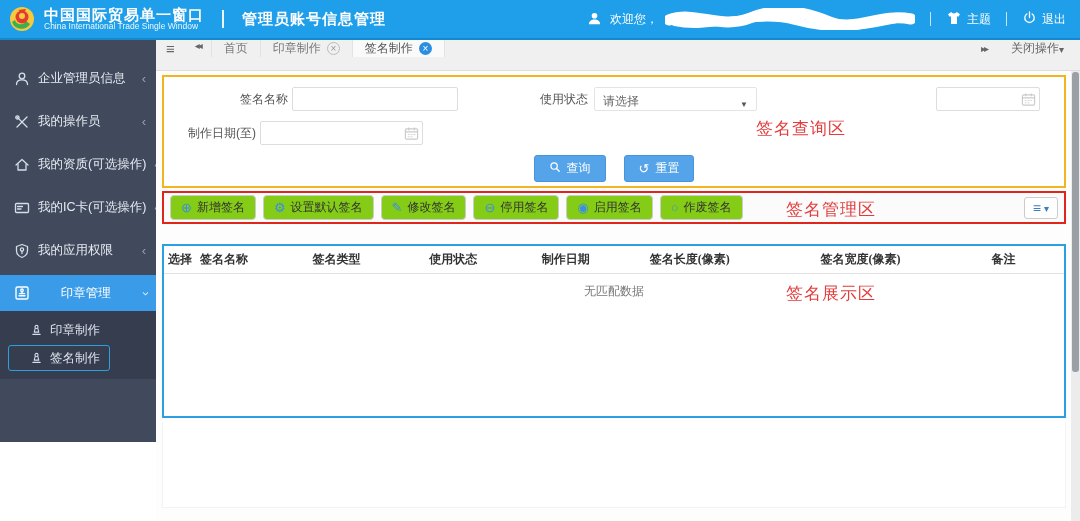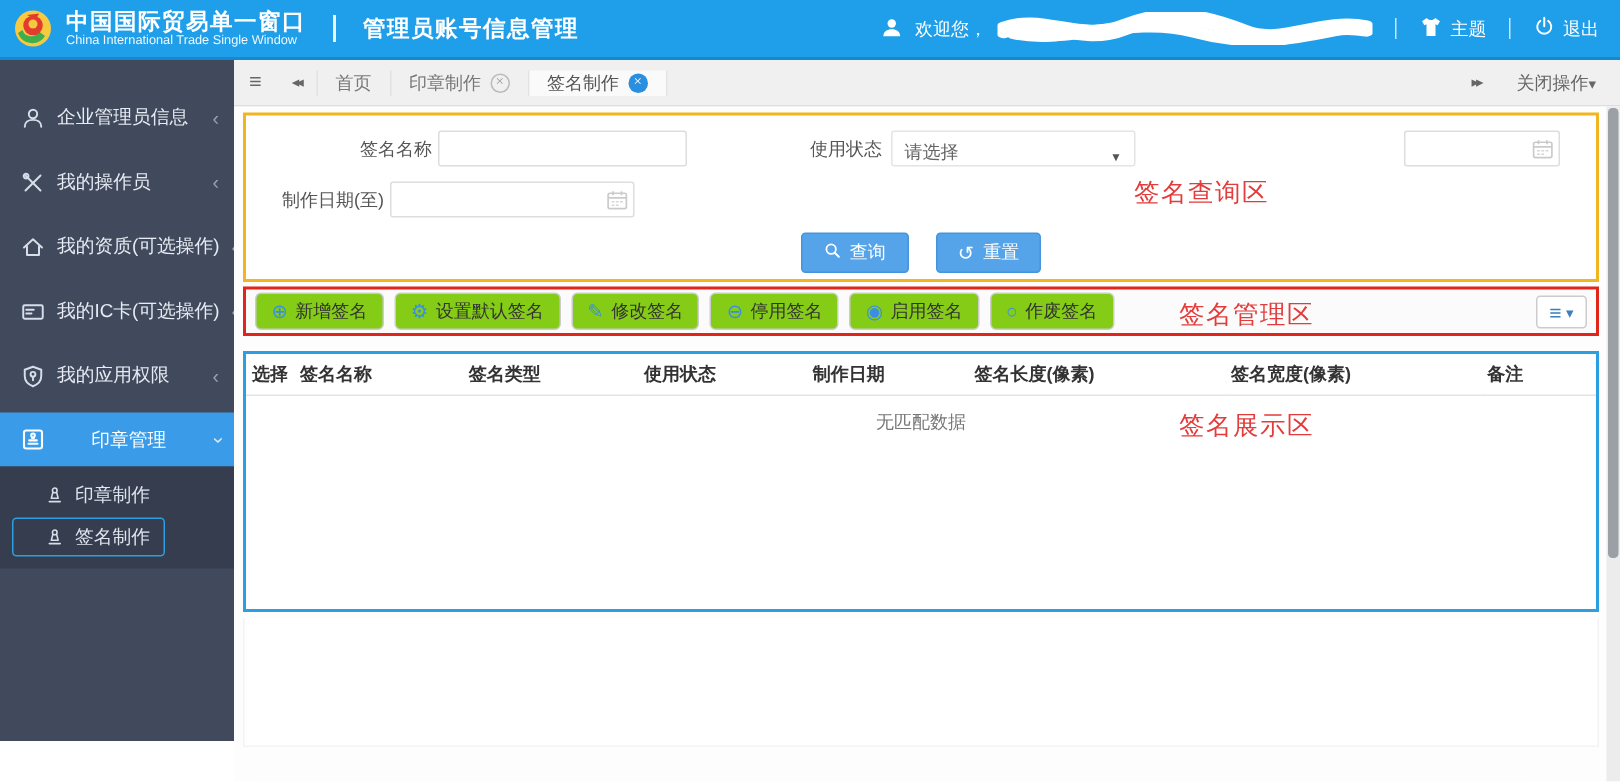--- a/index.html
+++ b/index.html
@@ -45,7 +45,7 @@
 
   
   .tabbar { height:31px; background:#f0f0f0; border-bottom:1px solid #ddd;
-    display:flex; align-items:center; font-size:12px; color:#777;font-family:Liberation Serif, serif; }
+    display:flex; align-items:flex-start; font-size:12px; color:#777; }
   .tb-btn { display:flex; align-items:center; padding:0 10px; cursor:pointer; color:#666; }
   .ic-menu::before { content:"\2261"; font-size:15px; font-weight:bold; }
   .ic-dleft::before { content:"\25C2\25C2"; font-size:10px; letter-spacing:-2px; }

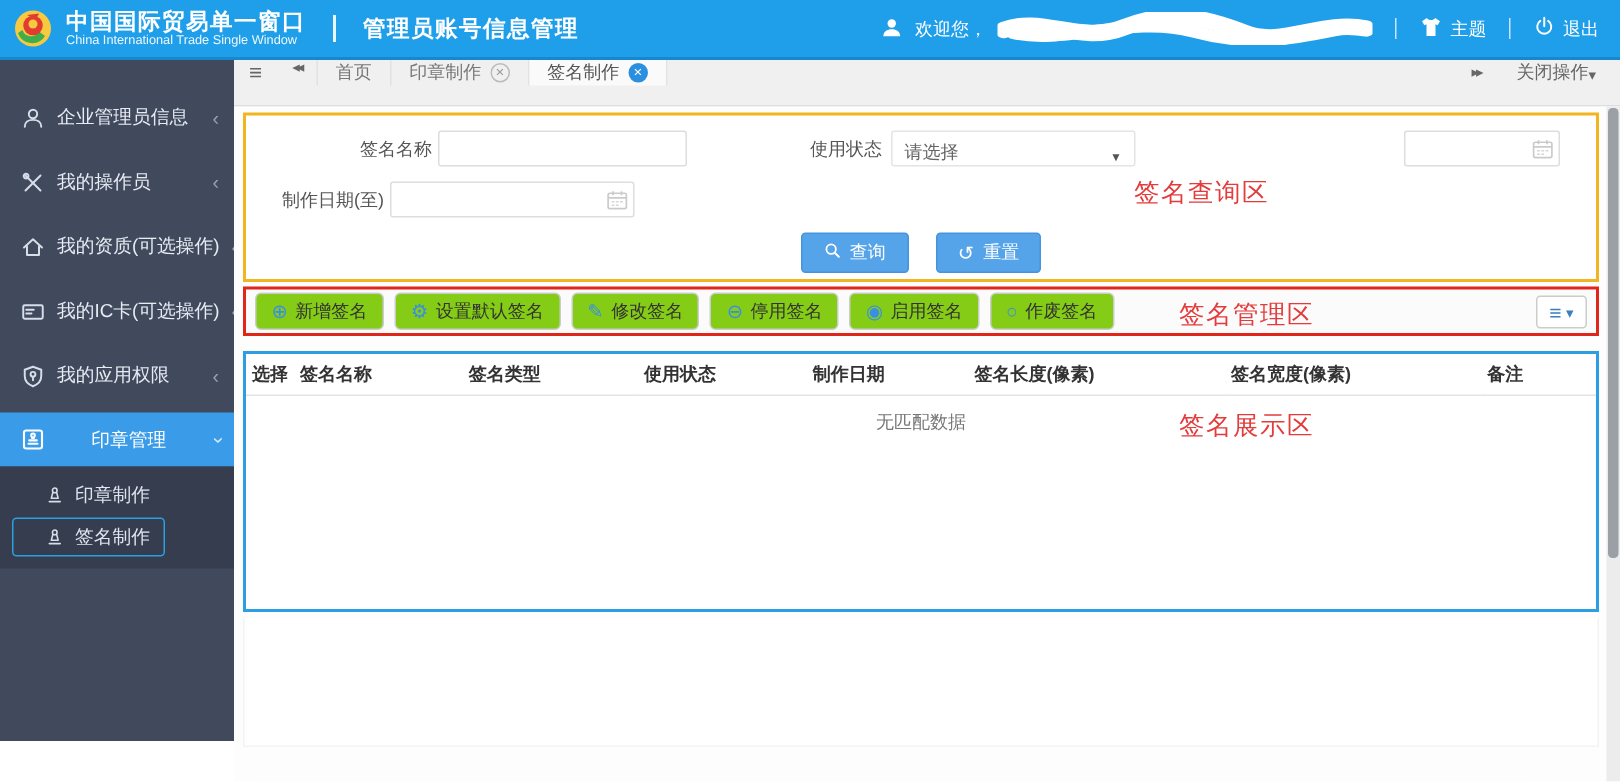--- a/index.html
+++ b/index.html
@@ -24,7 +24,7 @@
   .scribble { position:relative; width:250px; height:22px; display:inline-block; }
 
   
-  .sidebar { position:absolute; top:40px; left:0; width:156px; height:454px;
+  .sidebar { position:absolute; top:40px; left:0; width:156px; height:402px;
     background:#414a5c; color:#e7ebf3; font-size:12.5px; }
   .nav-item { height:43px; display:flex; align-items:center; gap:8px;
     padding:0 10px 0 14px; cursor:pointer; }

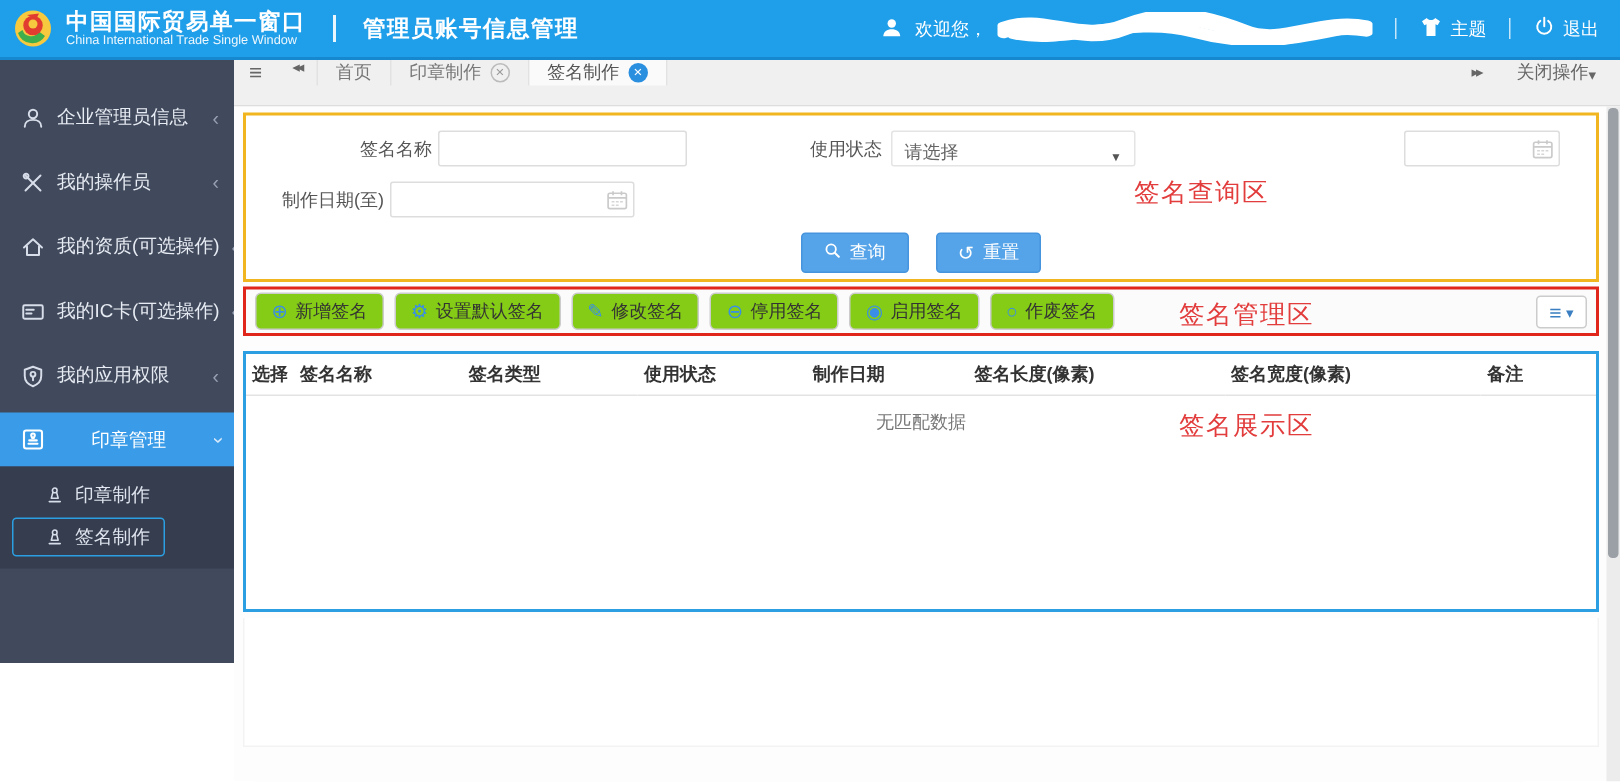--- a/index.html
+++ b/index.html
@@ -102,7 +102,7 @@
   .ic-list::before { content:"\2261"; font-size:14px; font-weight:bold; }
 
   
-  .table-box { position:relative; margin-top:10px; height:174px; border:2px solid #2b9fe2; background:#fff; }
+  .table-box { position:relative; margin-top:20px; height:174px; border:2px solid #2b9fe2; background:#fff;font-family:Liberation Serif, serif; }
   table.grid { width:100%; border-collapse:collapse; font-size:12px; color:#333; }
   table.grid th { text-align:left; font-weight:bold; padding:5px 4px; border-bottom:1px solid #e3e3e3; white-space:nowrap; }
   table.grid td.empty { text-align:center; color:#777; padding:9px 0 6px 0; font-weight:normal; }

